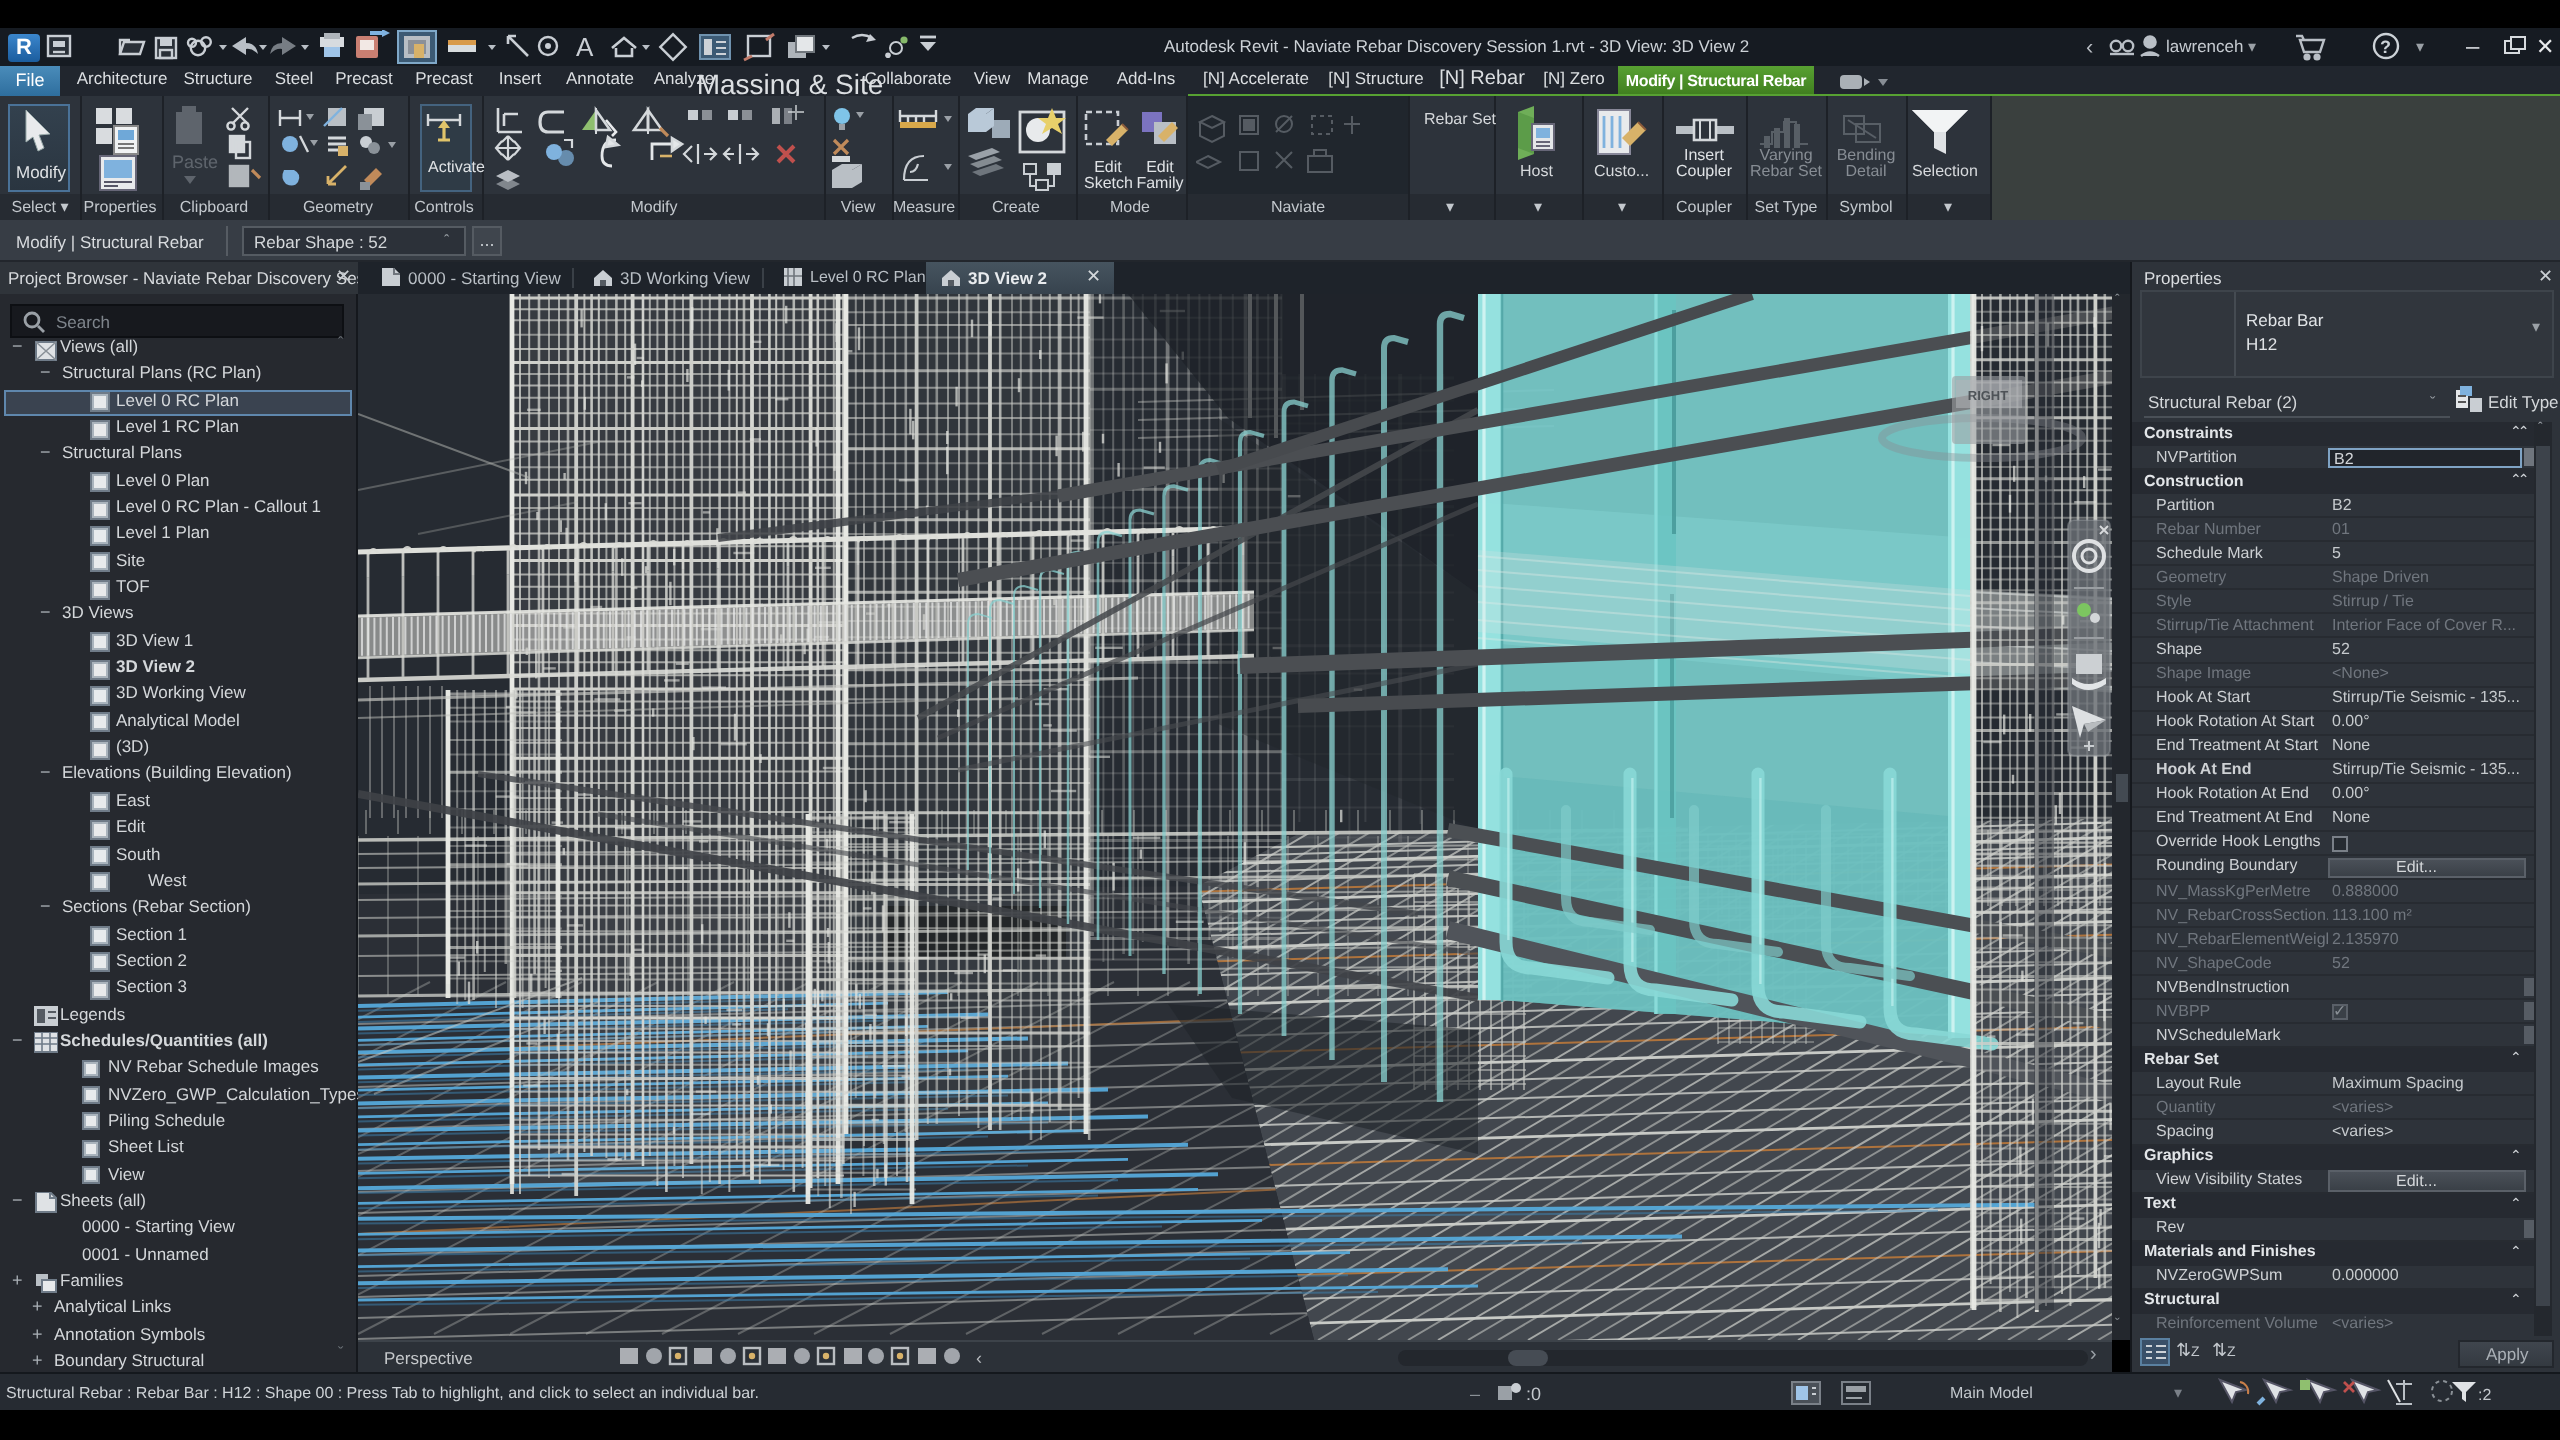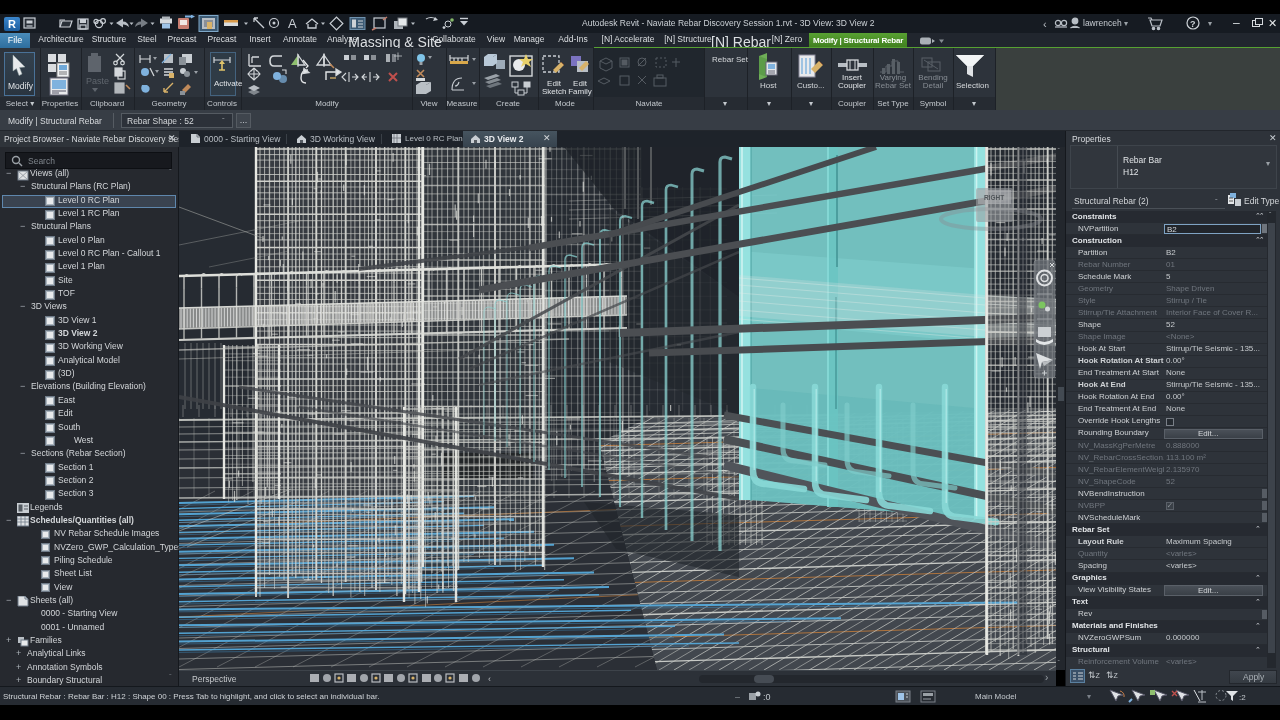--- a/index.html
+++ b/index.html
@@ -114,7 +114,7 @@
       <div class="abs txt" style="left:573px;top:1px;transform:translateX(-50%);font-size:8.5px;color:#dcdfe2;">Add-Ins</div>
       <div class="abs txt" style="left:628px;top:1px;transform:translateX(-50%);font-size:8.5px;color:#dcdfe2;">[N] Accelerate</div>
       <div class="abs txt" style="left:688px;top:1px;transform:translateX(-50%);font-size:8.5px;color:#dcdfe2;">[N] Structure</div>
-      <div class="abs txt" style="left:741px;top:1px;transform:translateX(-50%);font-size:14px;color:#dcdfe2;">[N] Rebar</div>
+      <div class="abs txt" style="left:741px;top:1px;transform:translateX(-50%);font-size:10px;color:#dcdfe2;">[N] Rebar</div>
       <div class="abs txt" style="left:787px;top:1px;transform:translateX(-50%);font-size:8.5px;color:#dcdfe2;">[N] Zero</div>
       <div class="abs txt" style="left:809px;top:0;width:98px;height:15px;background:linear-gradient(#58a132,#3f7d1e);color:#fff;font-size:8px;font-weight:bold;letter-spacing:-0.2px;text-align:center;line-height:15px;">Modify | Structural Rebar</div>
       <svg class="abs" style="left:920px;top:4px" width="26" height="8">

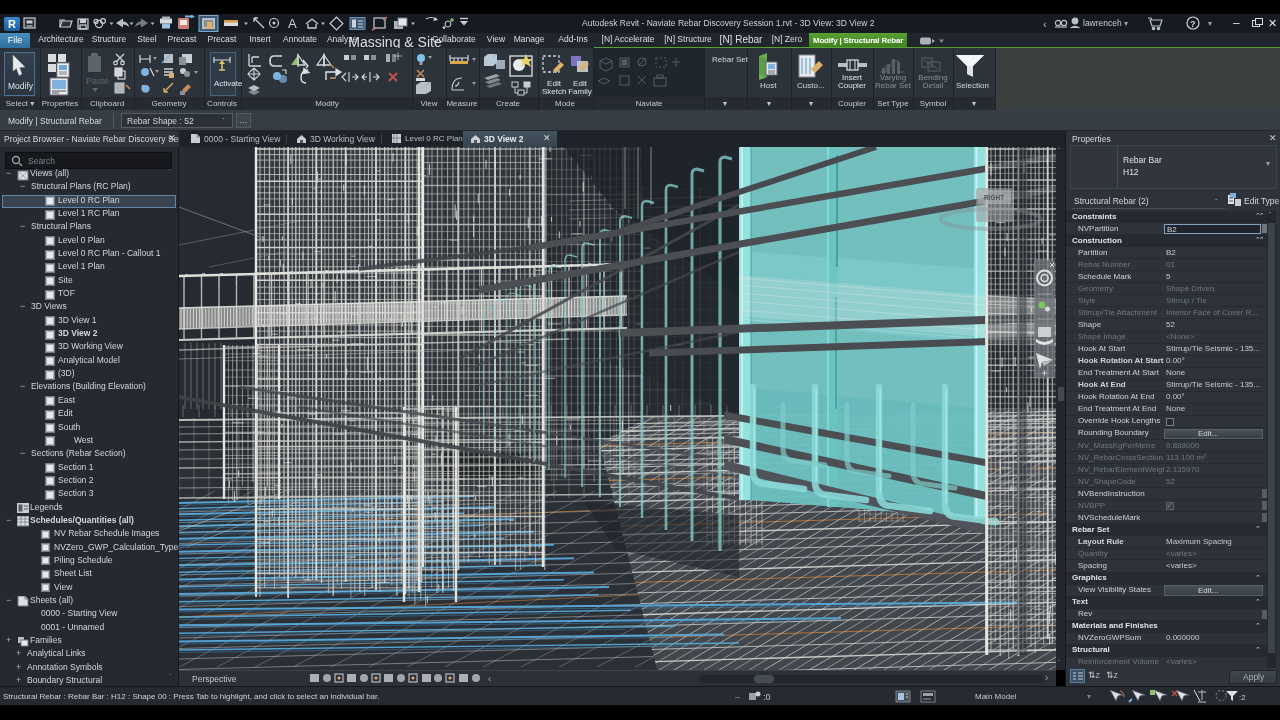--- a/index.html
+++ b/index.html
@@ -2075,7 +2075,7 @@
       <div class="abs txt" style="left:12px;top:213.1px;font-size:8px;color:#ced1d4;width:86px;overflow:hidden;">Hook At Start</div>
       <div class="abs txt" style="left:100px;top:213.1px;font-size:8px;color:#c6cacd;width:97px;overflow:hidden;">Stirrup/Tie Seismic - 135...</div>
       <div class="abs" style="left:0;top:224.6px;width:201px;height:12px;background:#2e333a;border-bottom:1px solid #272b31;"></div>
-      <div class="abs txt" style="left:12px;top:225.1px;font-size:8px;color:#ced1d4;width:86px;overflow:hidden;font-weight:bold;">Hook Rotation At Start</div>
+      <div class="abs txt" style="left:12px;top:225.1px;font-size:8px;color:#ced1d4;width:86px;overflow:hidden;">Hook Rotation At Start</div>
       <div class="abs txt" style="left:100px;top:225.1px;font-size:8px;color:#c6cacd;width:97px;overflow:hidden;">0.00°</div>
       <div class="abs" style="left:0;top:236.7px;width:201px;height:12px;background:#2e333a;border-bottom:1px solid #272b31;"></div>
       <div class="abs txt" style="left:12px;top:237.2px;font-size:8px;color:#ced1d4;width:86px;overflow:hidden;">End Treatment At Start</div>

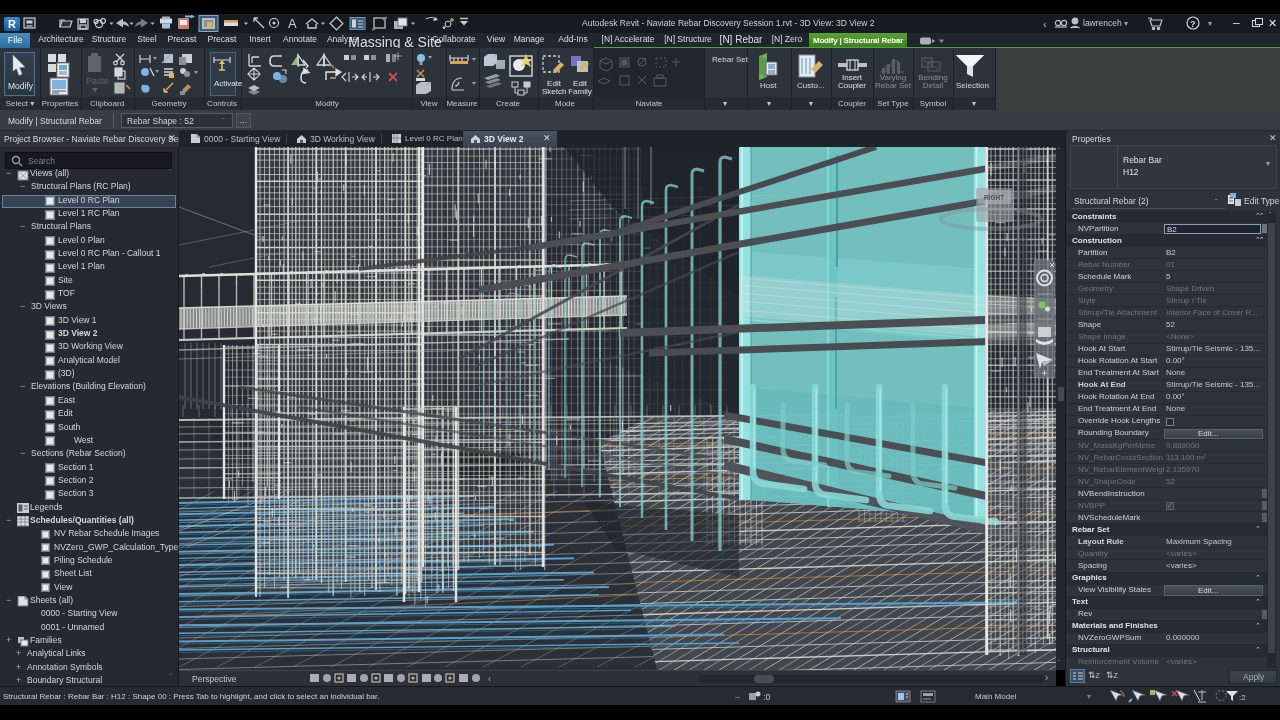--- a/index.html
+++ b/index.html
@@ -2123,7 +2123,7 @@
       <div class="abs txt" style="left:6px;top:393.8px;font-size:8px;font-weight:bold;color:#e2e5e8;">Rebar Set</div>
       <div class="abs txt" style="left:189px;top:394.3px;font-size:7px;color:#cfd3d7;letter-spacing:-2px;">⌃</div>
       <div class="abs" style="left:0;top:405.4px;width:201px;height:12px;background:#2e333a;border-bottom:1px solid #272b31;"></div>
-      <div class="abs txt" style="left:12px;top:405.9px;font-size:8px;color:#ced1d4;width:86px;overflow:hidden;font-weight:bold;">Layout Rule</div>
+      <div class="abs txt" style="left:12px;top:405.9px;font-size:8px;color:#ced1d4;width:86px;overflow:hidden;">Layout Rule</div>
       <div class="abs txt" style="left:100px;top:405.9px;font-size:8px;color:#c6cacd;width:97px;overflow:hidden;">Maximum Spacing</div>
       <div class="abs" style="left:0;top:417.4px;width:201px;height:12px;background:#2e333a;border-bottom:1px solid #272b31;"></div>
       <div class="abs txt" style="left:12px;top:417.9px;font-size:8px;color:#70767e;width:86px;overflow:hidden;">Quantity</div>

